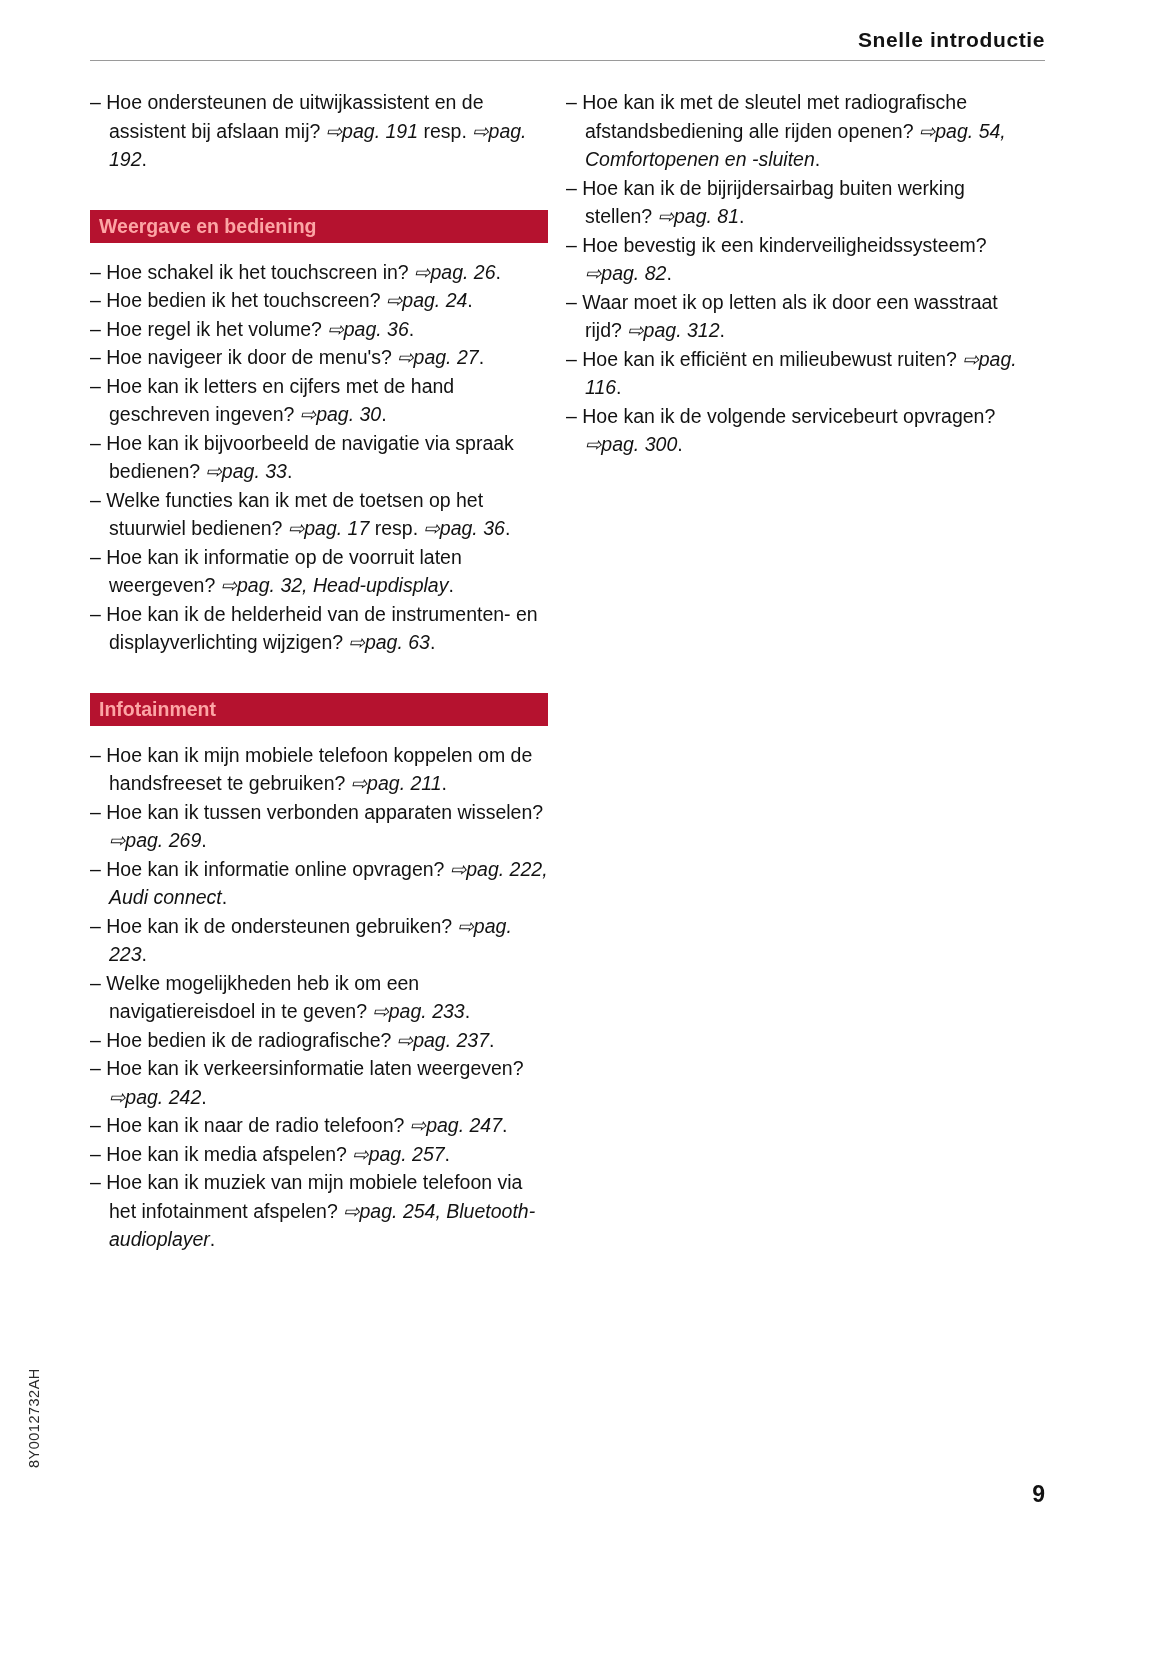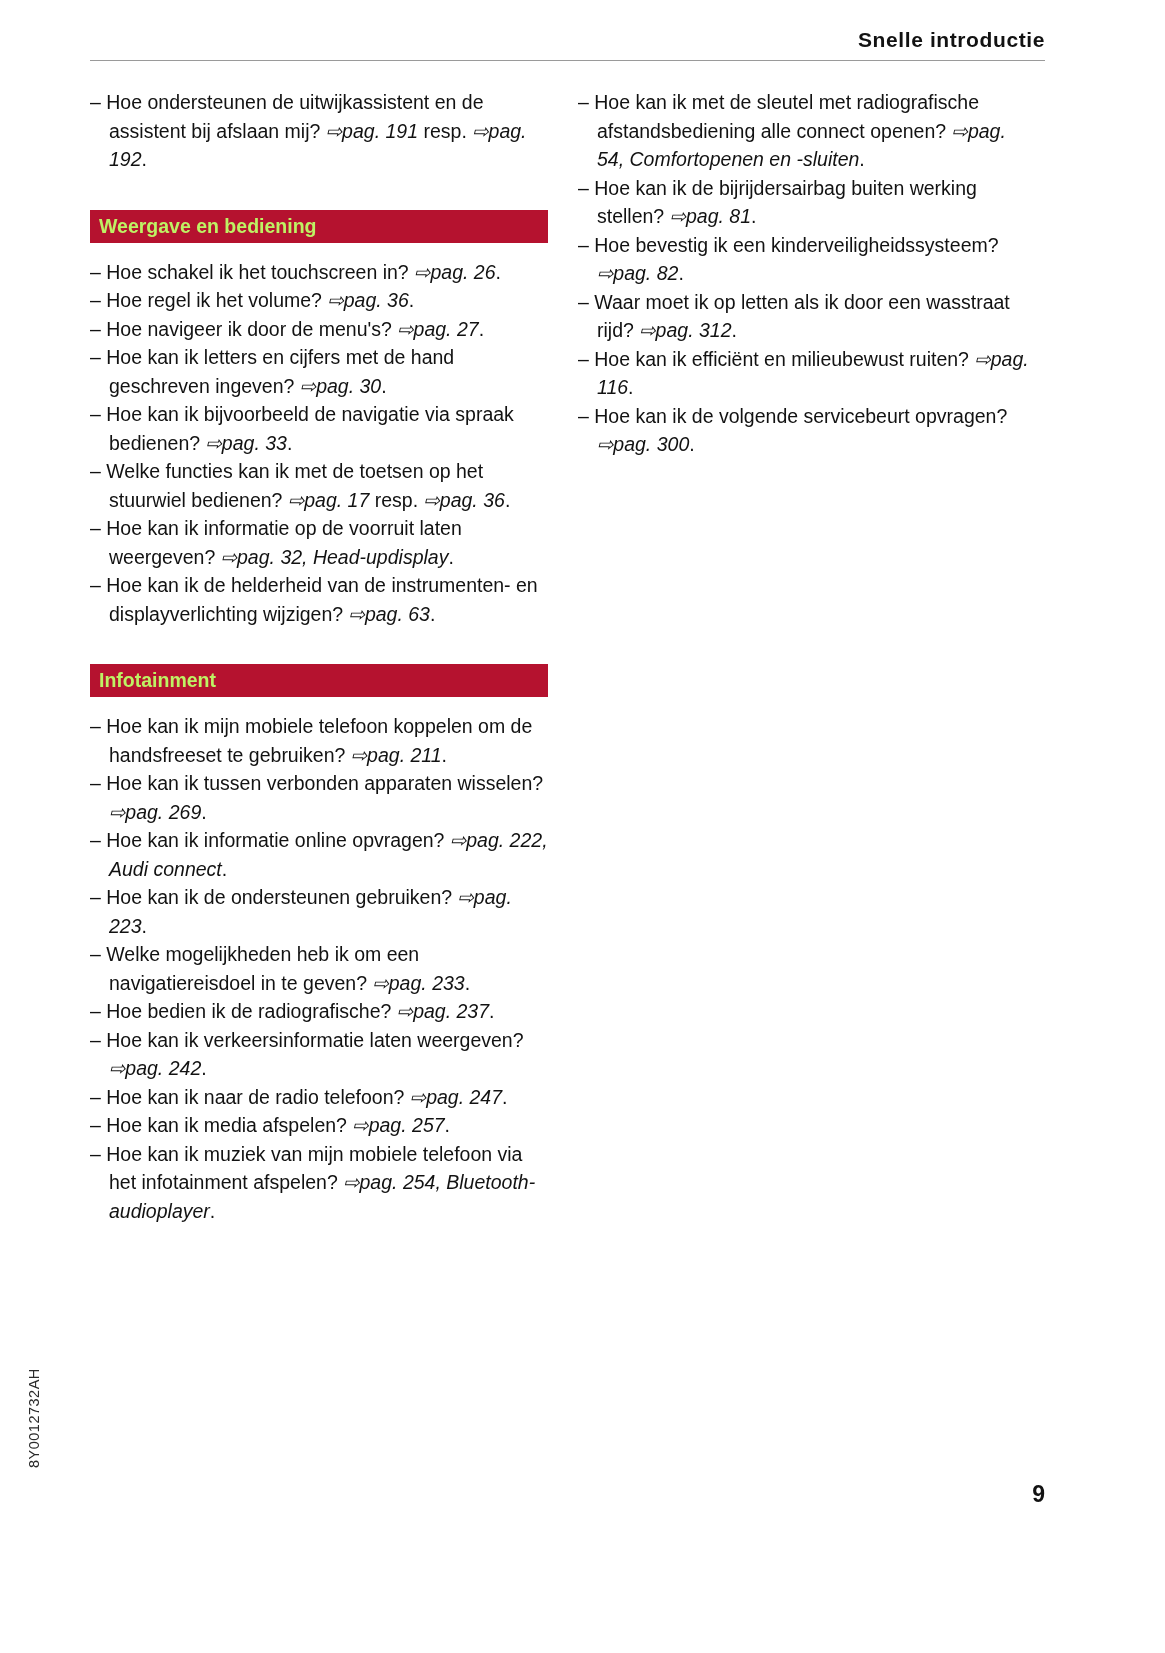--- a/index.html
+++ b/index.html
@@ -37,7 +37,7 @@
     top:88px;
     width:955px;
     display:flex;
-    gap:30px;
+    gap:18px;
   }
   .col {
     font-size:19.5px;

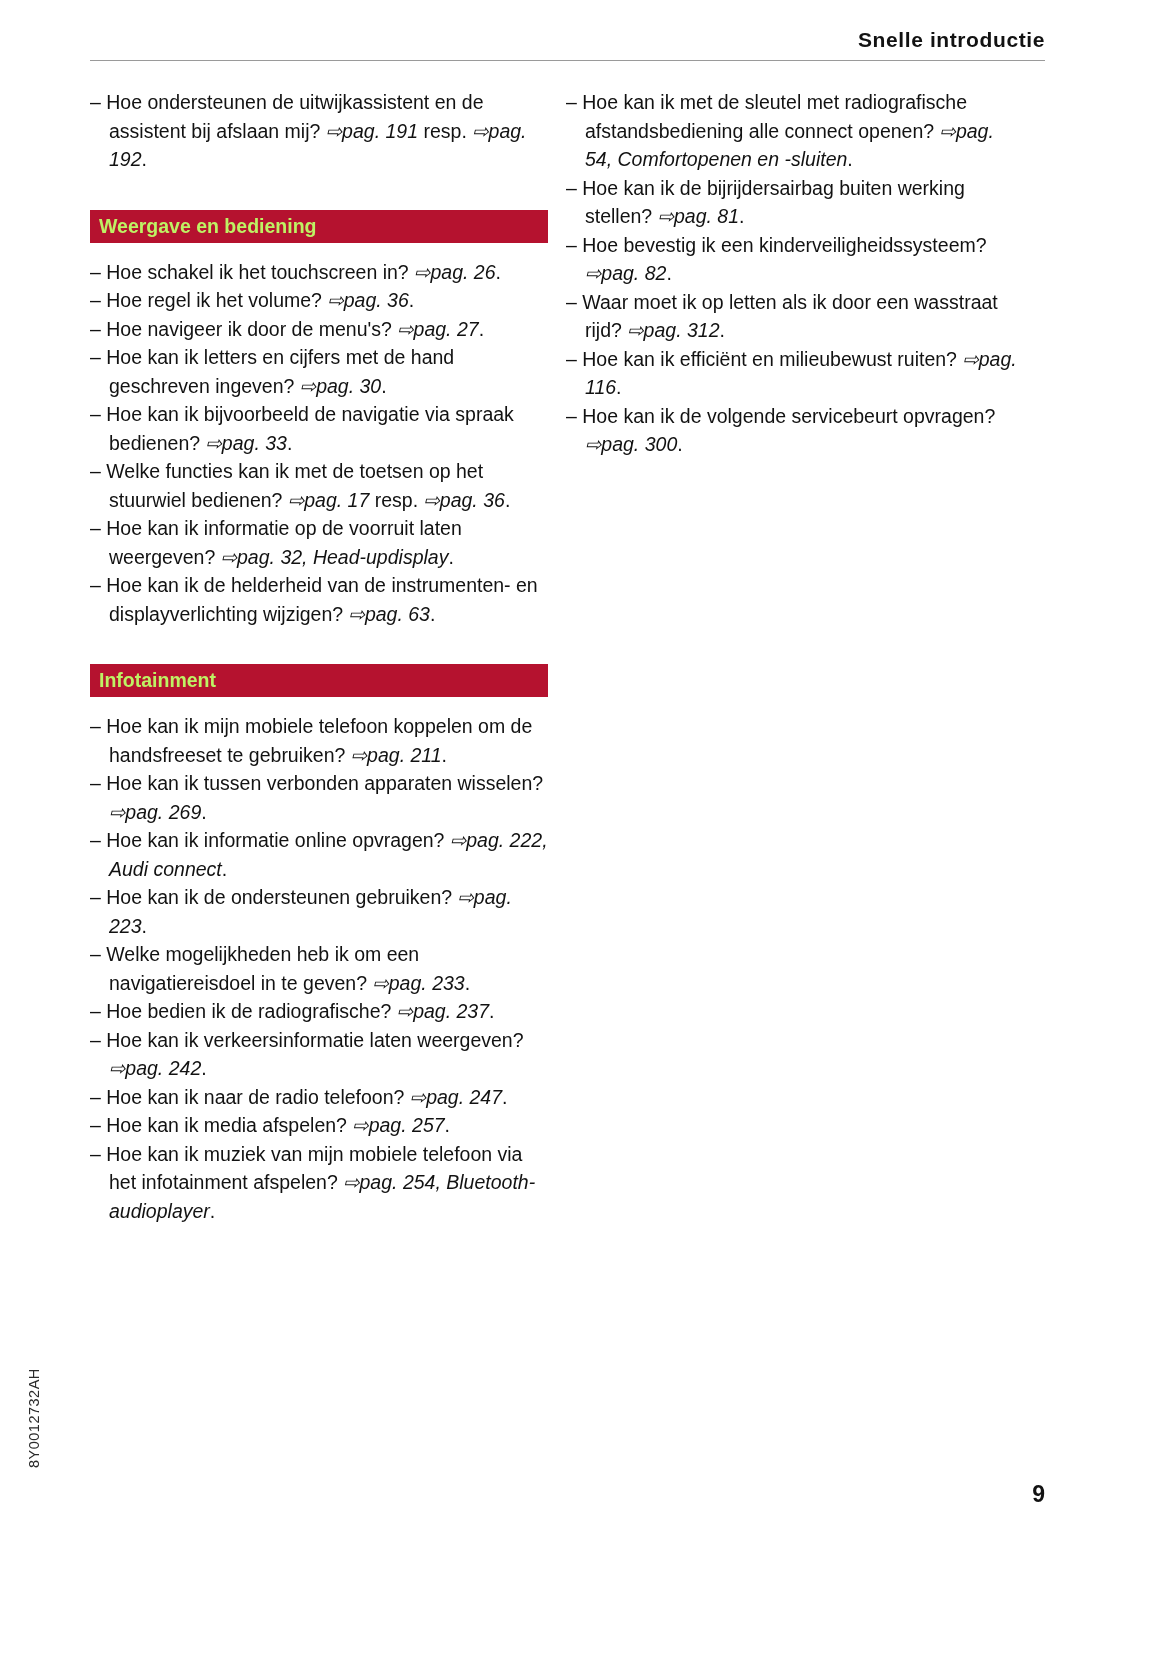--- a/index.html
+++ b/index.html
@@ -116,7 +116,7 @@
         <div class="qitem"><span>– </span><span class="txt">Hoe kan ik muziek van mijn mobiele telefoon via het infotainment afspelen? </span><span class="pref">⇨pag. 254, Bluetooth-audioplayer</span><span class="txt">.</span></div>
       </div>
     <div class="col col-right">
-        <div class="qitem"><span>– </span><span class="txt">Hoe kan ik met de sleutel met radiografische afstandsbediening alle connect openen? </span><span class="pref">⇨pag. 54, Comfortopenen en -sluiten</span><span class="txt">.</span></div>
+        <div class="qitem"><span>– </span><span class="txt">Hoe kan ik met de sleutel met radiografische afstandsbediening alle rijden openen? </span><span class="pref">⇨pag. 54, Comfortopenen en -sluiten</span><span class="txt">.</span></div>
         <div class="qitem"><span>– </span><span class="txt">Hoe kan ik de bijrijdersairbag buiten werking stellen? </span><span class="pref">⇨pag. 81</span><span class="txt">.</span></div>
         <div class="qitem"><span>– </span><span class="txt">Hoe bevestig ik een kinderveiligheidssysteem? </span><span class="pref">⇨pag. 82</span><span class="txt">.</span></div>
         <div class="qitem"><span>– </span><span class="txt">Waar moet ik op letten als ik door een wasstraat rijd? </span><span class="pref">⇨pag. 312</span><span class="txt">.</span></div>

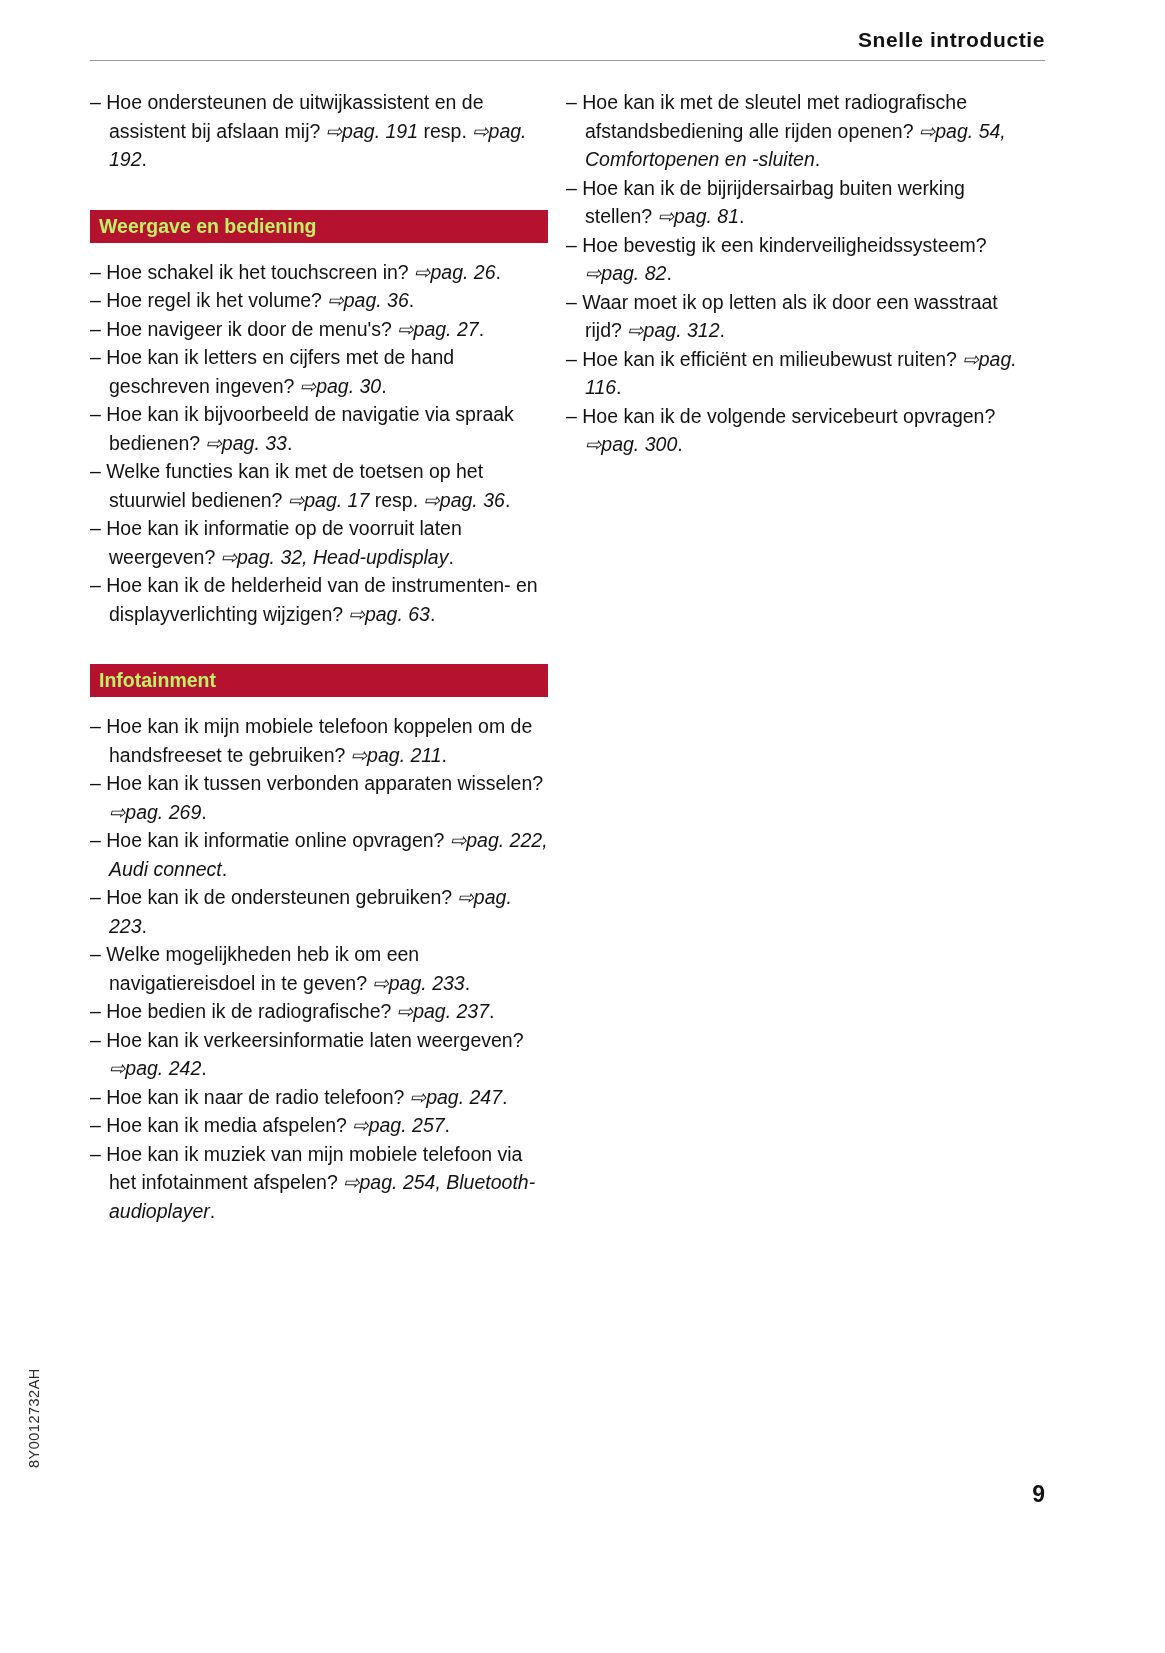--- a/index.html
+++ b/index.html
@@ -52,7 +52,7 @@
   .section-heading {
     margin:36px 0 15px 0;
     background:var(--accent-red, #b5122f);
-    color:#bef264;
+    color:#fca5a5;
     font-weight:bold;
     font-size:19.5px;
     line-height:26px;

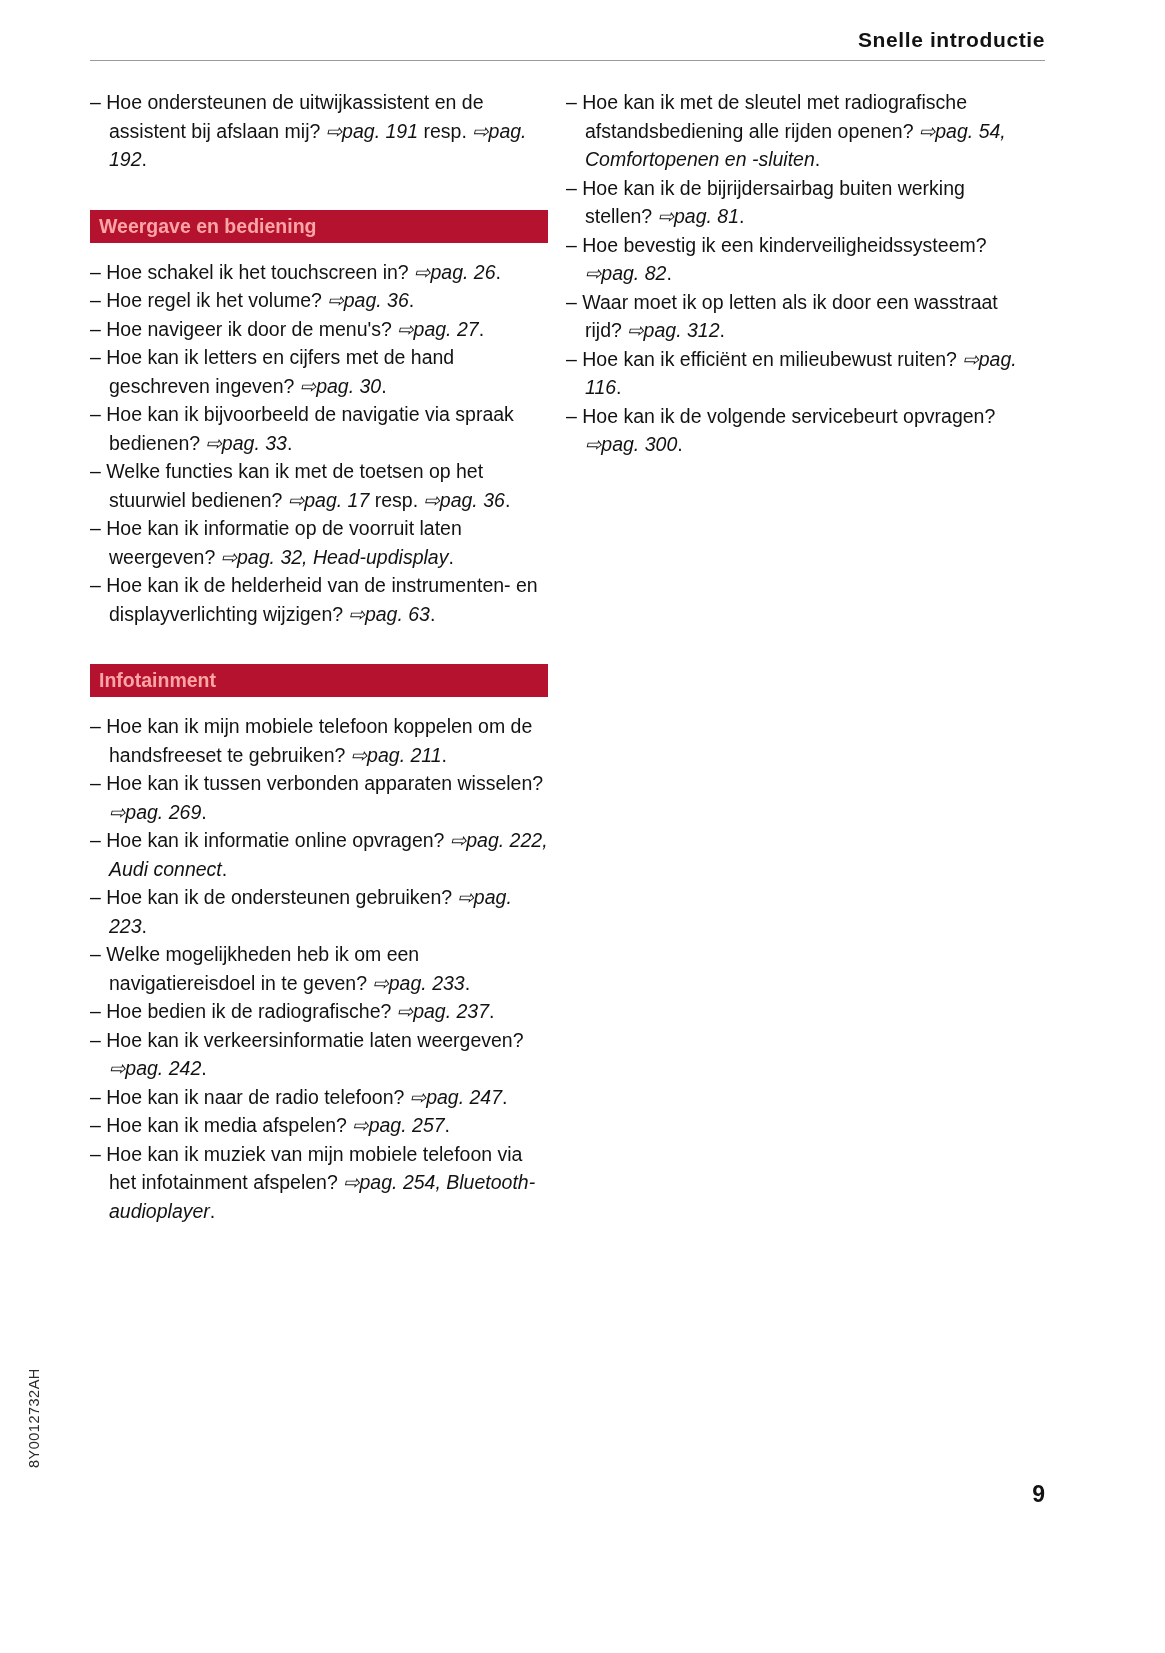--- a/index.html
+++ b/index.html
@@ -96,6 +96,7 @@
         <div class="qitem"><span>– </span><span class="txt">Hoe ondersteunen de uitwijkassistent en de assistent bij afslaan mij? </span><span class="pref">⇨pag. 191</span><span class="txt"> resp. </span><span class="pref">⇨pag. 192</span><span class="txt">.</span></div>
         <div class="section-heading">Weergave en bediening</div>
         <div class="qitem"><span>– </span><span class="txt">Hoe schakel ik het touchscreen in? </span><span class="pref">⇨pag. 26</span><span class="txt">.</span></div>
+        <div class="qitem"><span>– </span><span class="txt">Hoe bedien ik het touchscreen? </span><span class="pref">⇨pag. 24</span><span class="txt">.</span></div>
         <div class="qitem"><span>– </span><span class="txt">Hoe regel ik het volume? </span><span class="pref">⇨pag. 36</span><span class="txt">.</span></div>
         <div class="qitem"><span>– </span><span class="txt">Hoe navigeer ik door de menu's? </span><span class="pref">⇨pag. 27</span><span class="txt">.</span></div>
         <div class="qitem"><span>– </span><span class="txt">Hoe kan ik letters en cijfers met de hand geschreven ingeven? </span><span class="pref">⇨pag. 30</span><span class="txt">.</span></div>

